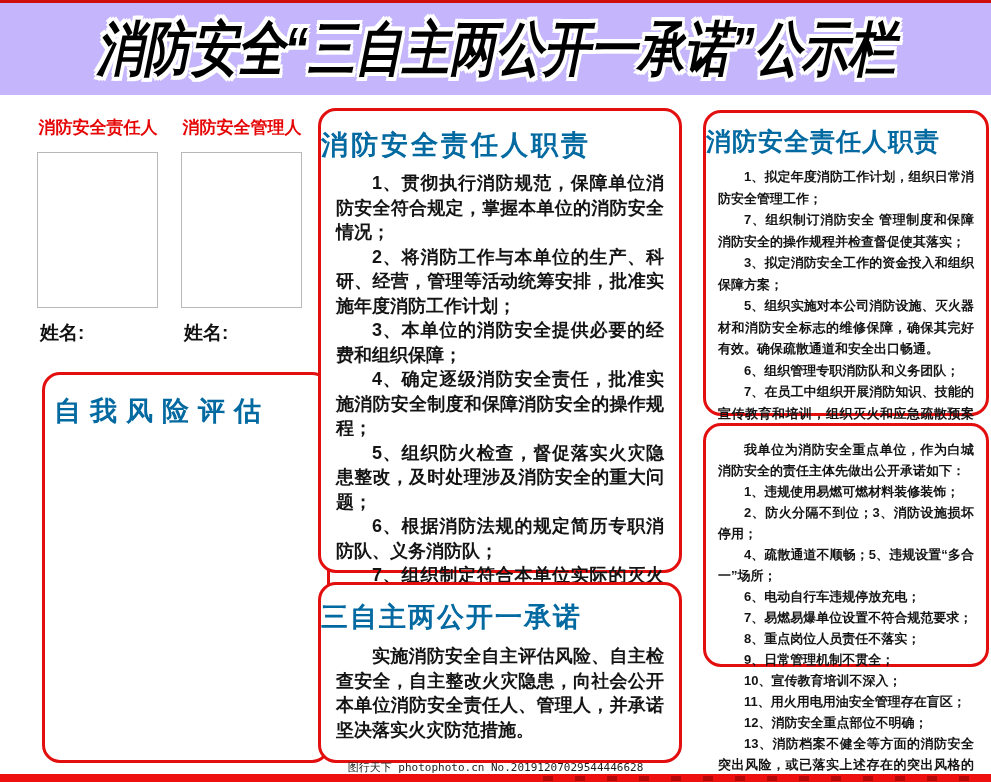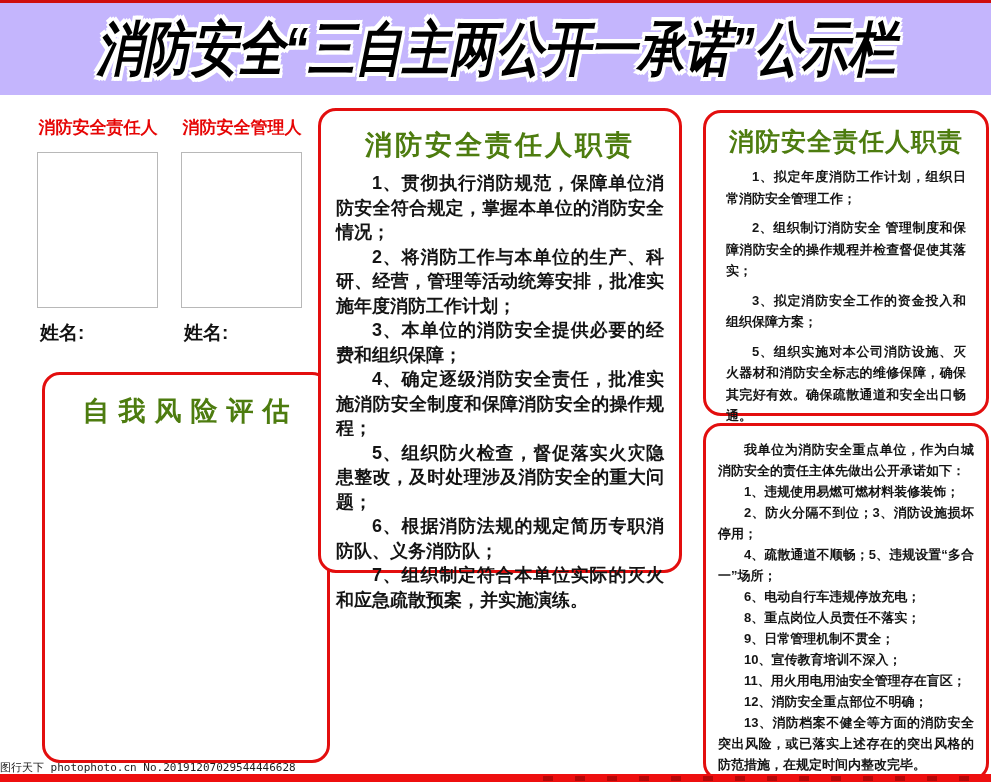--- a/index.html
+++ b/index.html
@@ -18,7 +18,7 @@
 
   
   .rbox{position:absolute;box-sizing:border-box;border:3px solid #e30e0e;border-radius:18px;background:#fff;}
-  .box-title{text-align:center;color:#4d7c0f;font-weight:bold;}
+  .box-title{color:#0369a1;font-weight:bold;}
 
   
   .photo-label{position:absolute;width:122px;text-align:center;top:116px;

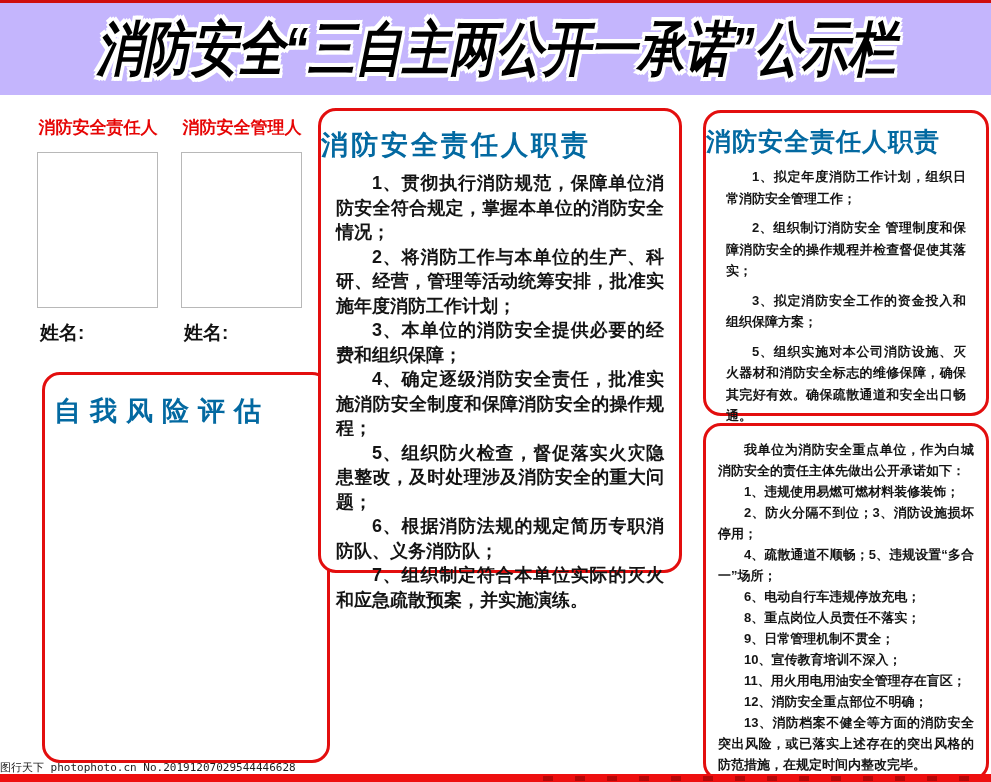--- a/index.html
+++ b/index.html
@@ -45,7 +45,7 @@
   .right-title{margin-top:12px;font-size:25px;letter-spacing:1px;}
   .right-body{margin:8px 12px 0;font-size:13px;line-height:21.5px;font-weight:bold;
               text-align:justify;color:#141414;}
-  .right-body p{margin:8px;text-indent:2em;}
+  .right-body p{margin:0;text-indent:2em;}
   .commit-box{left:703px;top:423px;width:286px;height:358px;}
   .commit-body{margin:13px 12px 0;font-size:13px;line-height:21px;font-weight:bold;
                text-align:justify;color:#141414;}

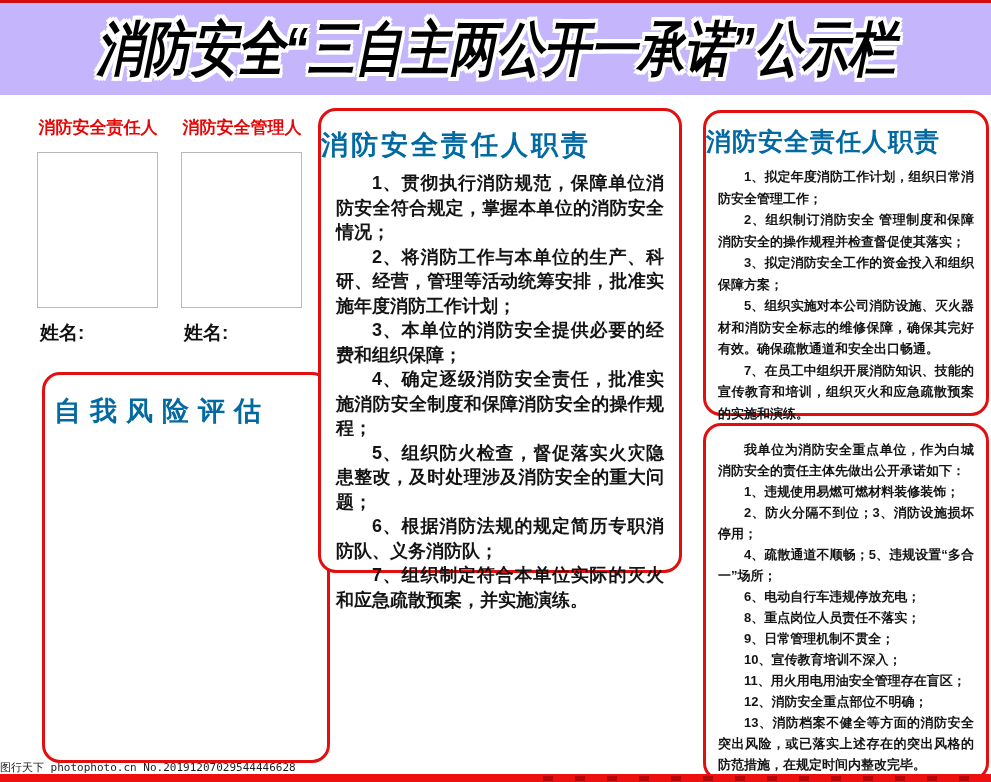--- a/index.html
+++ b/index.html
@@ -98,7 +98,7 @@
     <div class="box-title right-title">消防安全责任人职责</div>
     <div class="right-body">
         <p>1、拟定年度消防工作计划，组织日常消防安全管理工作；</p>
-        <p>2、组织制订消防安全 管理制度和保障消防安全的操作规程并检查督促使其落实；</p>
+        <p>7、组织制订消防安全 管理制度和保障消防安全的操作规程并检查督促使其落实；</p>
         <p>3、拟定消防安全工作的资金投入和组织保障方案；</p>
         <p>5、组织实施对本公司消防设施、灭火器材和消防安全标志的维修保障，确保其完好有效。确保疏散通道和安全出口畅通。</p>
         <p>7、在员工中组织开展消防知识、技能的宣传教育和培训，组织灭火和应急疏散预案的实施和演练。</p>

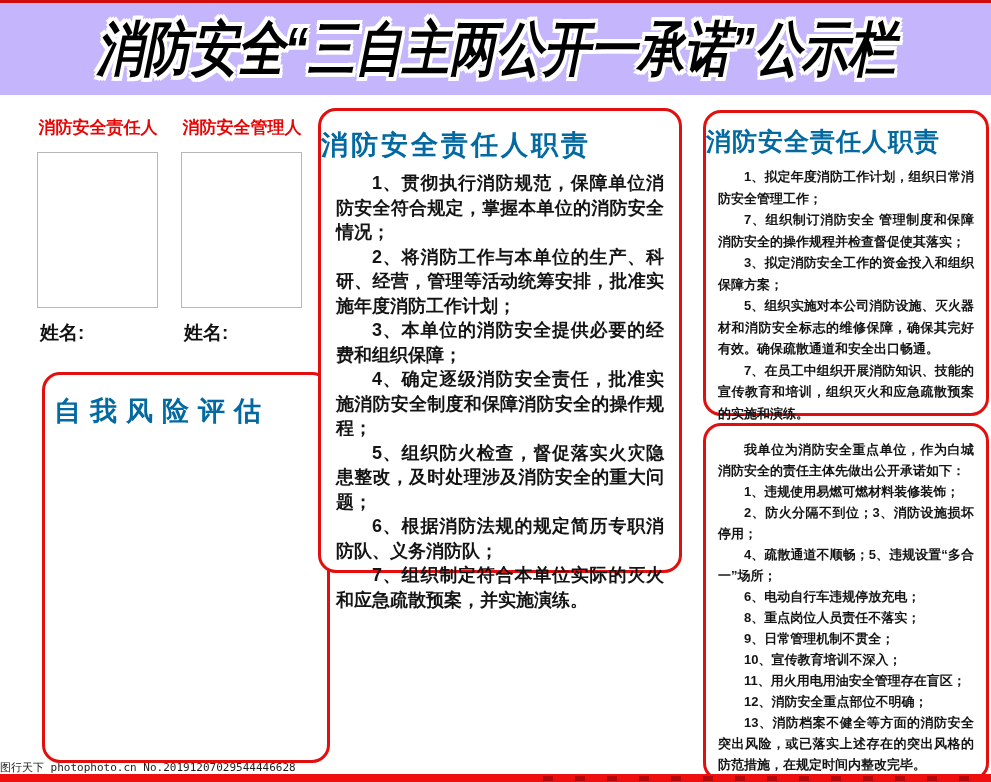--- a/index.html
+++ b/index.html
@@ -101,6 +101,7 @@
         <p>7、组织制订消防安全 管理制度和保障消防安全的操作规程并检查督促使其落实；</p>
         <p>3、拟定消防安全工作的资金投入和组织保障方案；</p>
         <p>5、组织实施对本公司消防设施、灭火器材和消防安全标志的维修保障，确保其完好有效。确保疏散通道和安全出口畅通。</p>
+        <p>6、组织管理专职消防队和义务团队；</p>
         <p>7、在员工中组织开展消防知识、技能的宣传教育和培训，组织灭火和应急疏散预案的实施和演练。</p>
         <p>8、公司消防安全责任人委托的其他消防安全管理工作。</p>
       </div>

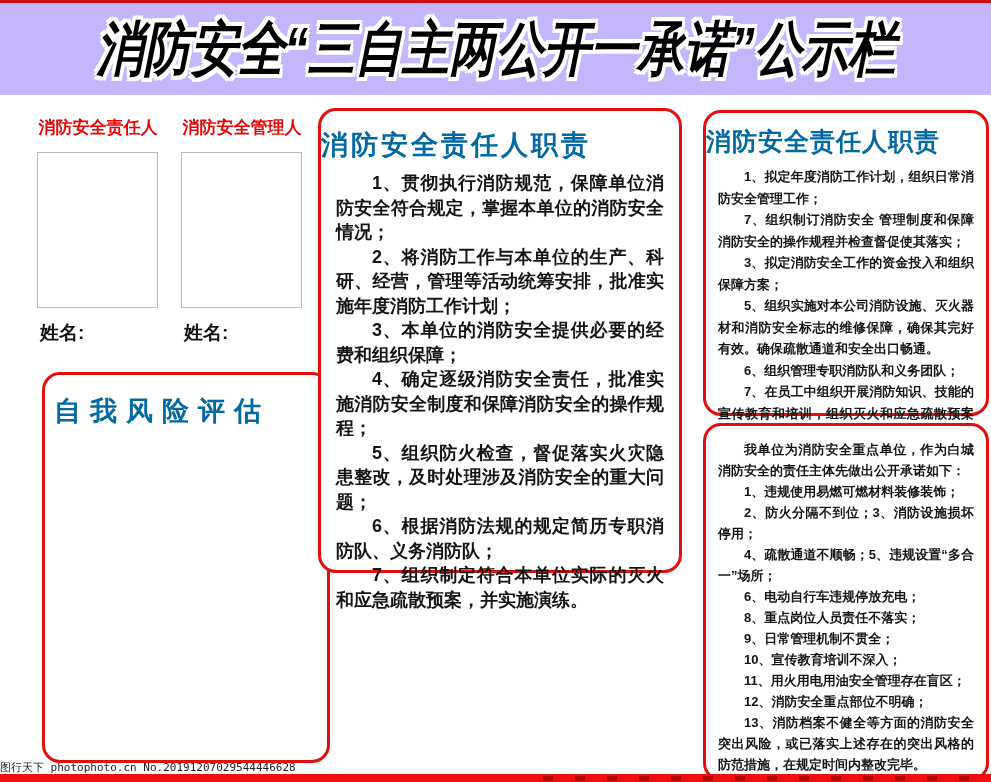--- a/index.html
+++ b/index.html
@@ -46,7 +46,7 @@
   .right-body{margin:8px 12px 0;font-size:13px;line-height:21.5px;font-weight:bold;
               text-align:justify;color:#141414;}
   .right-body p{margin:0;text-indent:2em;}
-  .commit-box{left:703px;top:423px;width:286px;height:358px;}
+  .commit-box{left:703px;top:423px;width:286px;height:244px;}
   .commit-body{margin:13px 12px 0;font-size:13px;line-height:21px;font-weight:bold;
                text-align:justify;color:#141414;}
   .commit-body p{margin:0;text-indent:2em;}

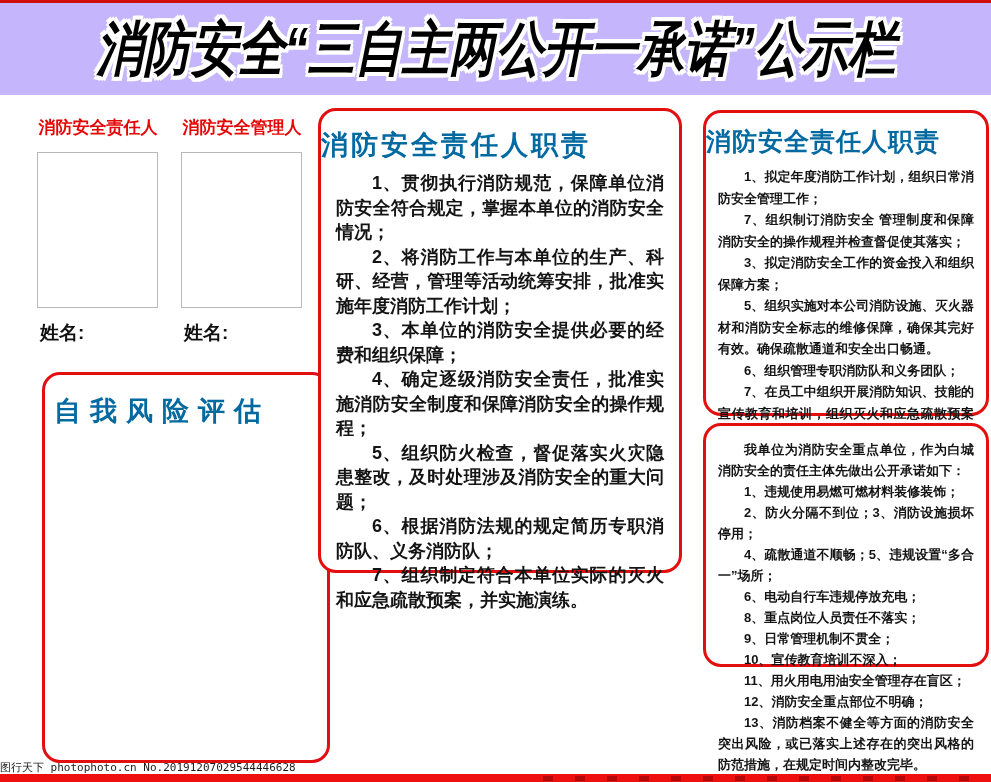--- a/index.html
+++ b/index.html
@@ -93,6 +93,10 @@
       </div>
   </div>
 
+  <div class="rbox pledge-box">
+    <div class="box-title pledge-title">三自主两公开一承诺</div>
+    <div class="pledge-body">实施消防安全自主评估风险、自主检查安全，自主整改火灾隐患，向社会公开本单位消防安全责任人、管理人，并承诺坚决落实火灾防范措施。</div>
+  </div>
 
   <div class="rbox right-duties">
     <div class="box-title right-title">消防安全责任人职责</div>

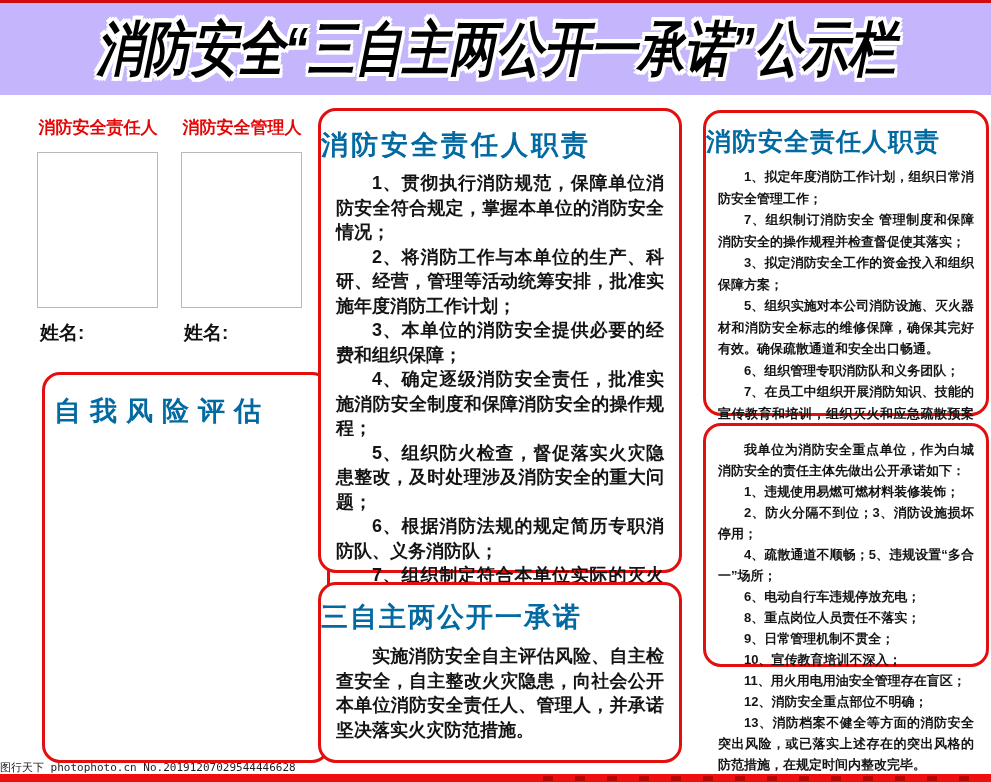--- a/index.html
+++ b/index.html
@@ -114,7 +114,7 @@
   <div class="rbox commit-box">
     <div class="commit-body">
       <p>我单位为消防安全重点单位，作为白城消防安全的责任主体先做出公开承诺如下：</p>
-      <span><p>1、违规使用易燃可燃材料装修装饰；</p><p>2、防火分隔不到位；3、消防设施损坏停用；</p><p>4、疏散通道不顺畅；5、违规设置“多合一”场所；</p><p>6、电动自行车违规停放充电；</p><p>8、重点岗位人员责任不落实；</p><p>9、日常管理机制不贯全；</p><p>10、宣传教育培训不深入；</p><p>11、用火用电用油安全管理存在盲区；</p><p>12、消防安全重点部位不明确；</p><p>13、消防档案不健全等方面的消防安全突出风险，或已落实上述存在的突出风格的防范措施，在规定时间内整改完毕。</p></span>
+      <span><p>1、违规使用易燃可燃材料装修装饰；</p><p>2、防火分隔不到位；3、消防设施损坏停用；</p><p>4、疏散通道不顺畅；5、违规设置“多合一”场所；</p><p>6、电动自行车违规停放充电；</p><p>7、易燃易爆单位设置不符合规范要求；</p><p>8、重点岗位人员责任不落实；</p><p>9、日常管理机制不贯全；</p><p>10、宣传教育培训不深入；</p><p>11、用火用电用油安全管理存在盲区；</p><p>12、消防安全重点部位不明确；</p><p>13、消防档案不健全等方面的消防安全突出风险，或已落实上述存在的突出风格的防范措施，在规定时间内整改完毕。</p></span>
       
     </div>
   </div>

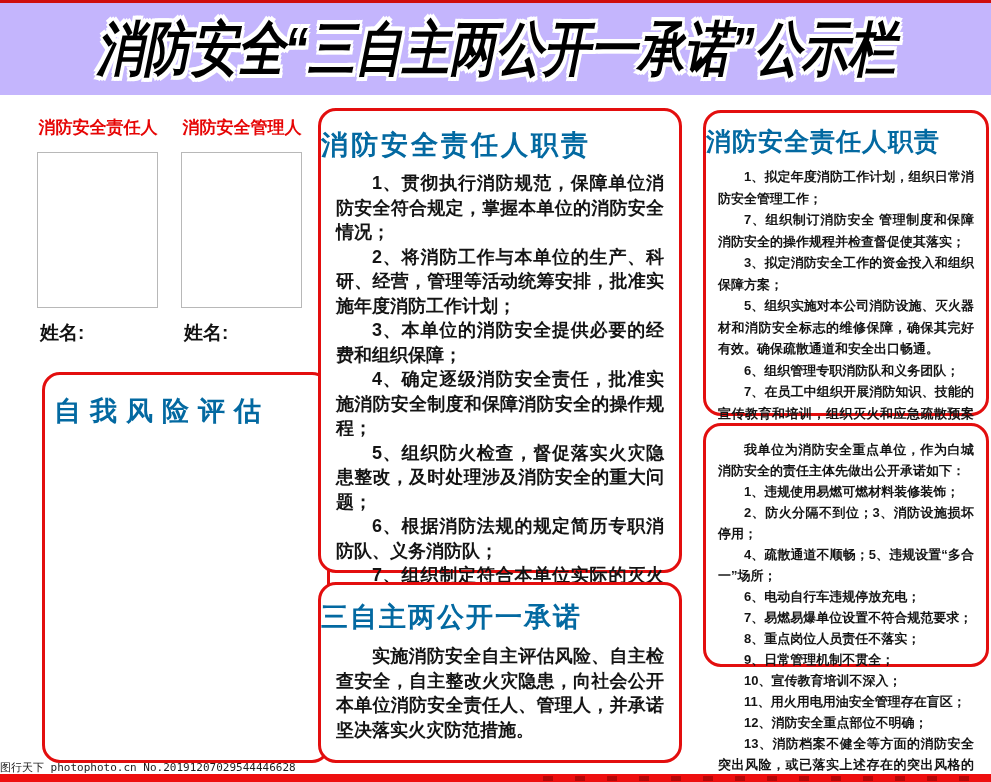--- a/index.html
+++ b/index.html
@@ -52,7 +52,7 @@
   .commit-body p{margin:0;text-indent:2em;}
 
   
-  .watermark{position:absolute;left:0;right:0;top:760px;
+  .watermark{position:absolute;left:0;right:0;top:760px;text-align:center;
              font-size:11px;color:#1c1c1c;font-family:"DejaVu Sans Mono","Liberation Mono",monospace;}
   .bottom-bar{position:absolute;left:0;top:774px;width:991px;height:8px;background:#ee0f0f;}
   .bar-marks{position:absolute;right:18px;top:2px;width:430px;height:5px;

